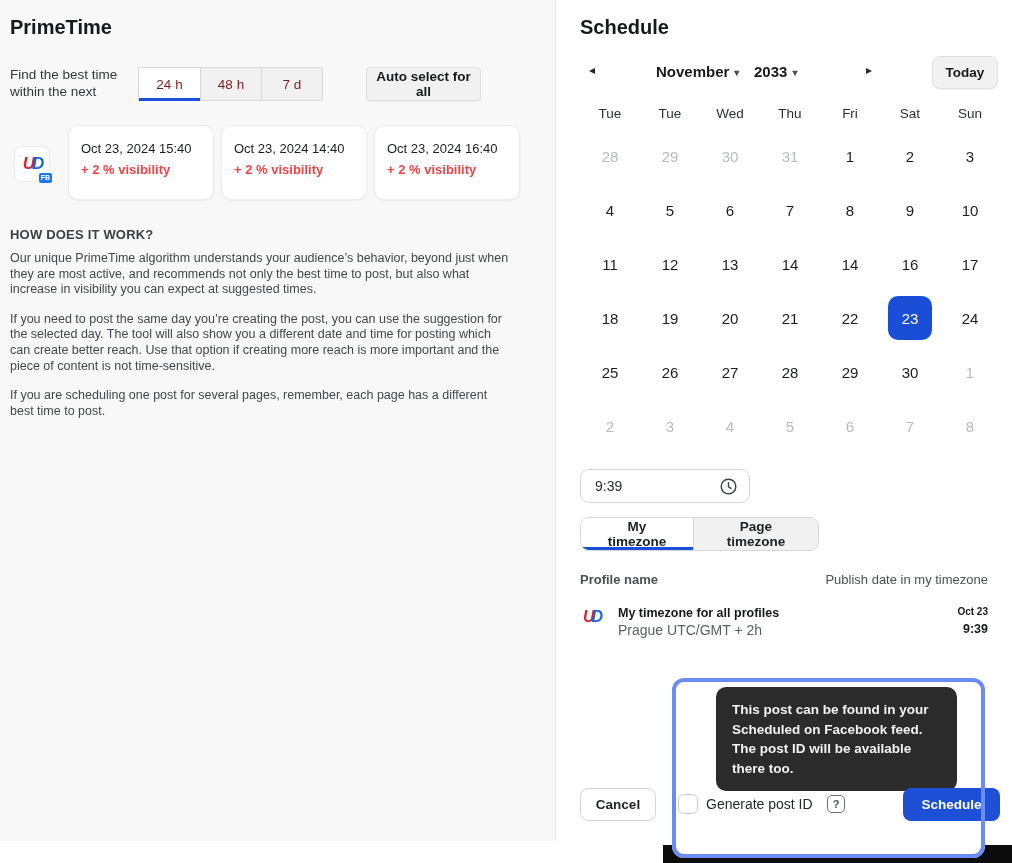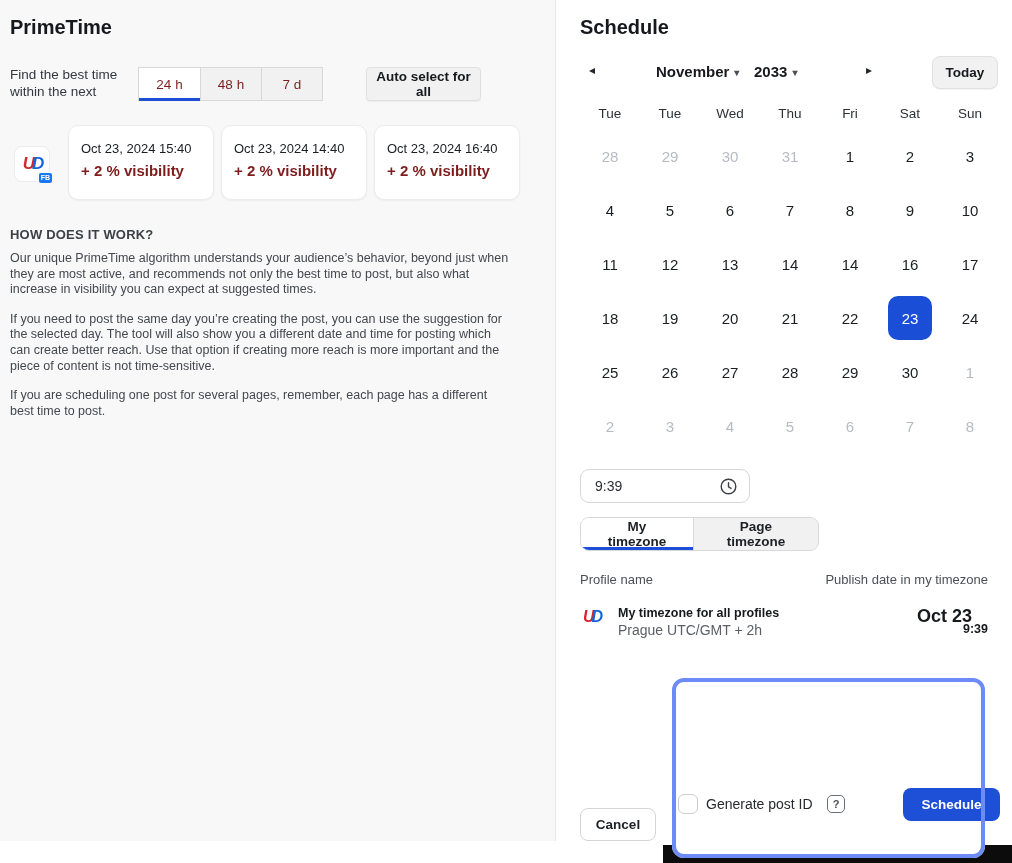--- a/index.html
+++ b/index.html
@@ -50,7 +50,7 @@
     box-shadow:0 1px 2px rgba(0,0,0,.05); padding:15px 12px;
   }
   .sg-card .dt { font-size:13px; color:#1b1e22; margin-bottom:6px; white-space:nowrap; }
-  .sg-card .vis { font-size:15px; font-weight:700; color:#7f1d1d; white-space:nowrap; }
+  .sg-card .vis { font-size:13px; font-weight:700; color:#ef4444; white-space:nowrap; }
   .how-heading { position:absolute; left:10px; top:227px; font-size:13px; font-weight:700; color:#3c4147; letter-spacing:.2px; }
   .how-text { position:absolute; left:10px; top:251px; width:502px; }
   .how-text p { font-size:12.5px; line-height:15.6px; color:#43484e; margin-bottom:14px; }

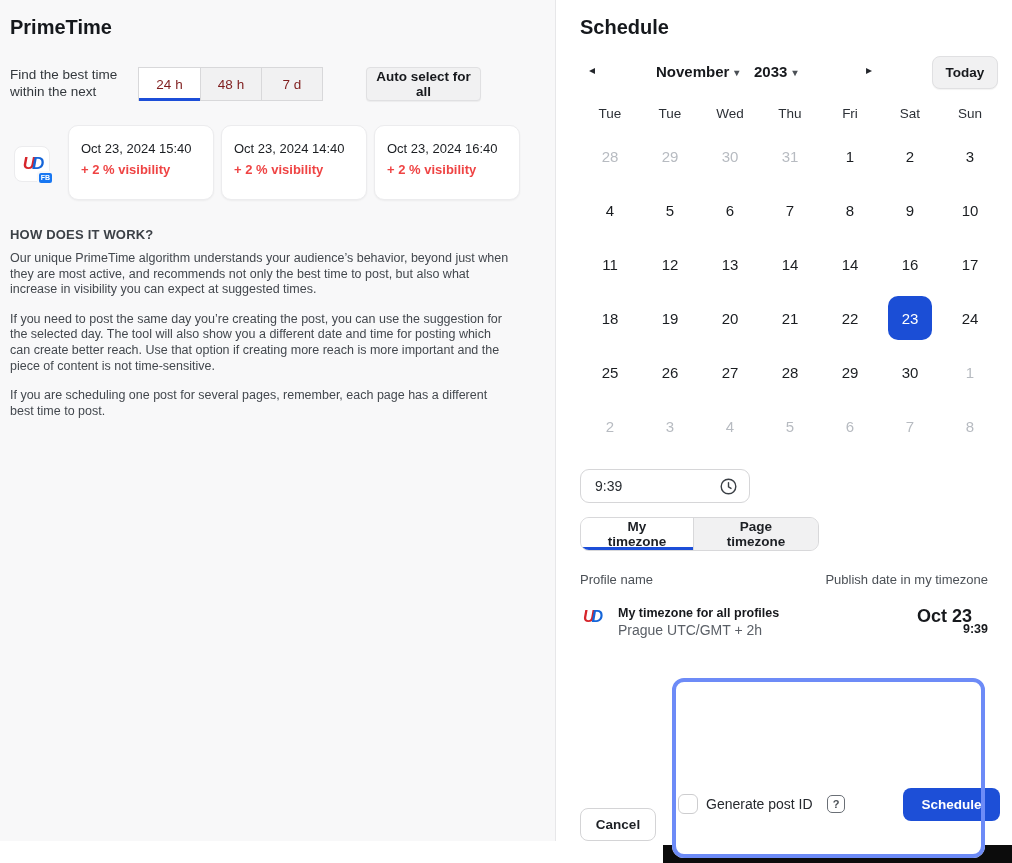--- a/index.html
+++ b/index.html
@@ -91,7 +91,7 @@
   .tz-tab + .tz-tab { border-left:1px solid #d8d8da; }
   .tz-tab.active { background:#fff; }
   .tz-tab.active::after { content:""; position:absolute; left:0; right:0; bottom:0; height:3px; background:#1c4ed8; }
-  .tbl-head-left  { position:absolute; left:580px; top:572px; font-size:13px; color:#4b5056; }
+  .tbl-head-left  { position:absolute; left:580px; top:572px; font-size:13px; color:#4b5056;font-weight:bold; }
   .tbl-head-right { position:absolute; right:24px; top:572px; font-size:13px; color:#4b5056; }
   .profile-row-logo { position:absolute; left:583px; top:608px; }
   .profile-name { position:absolute; left:618px; top:606px; font-size:12.5px; font-weight:700; color:#17191d; }

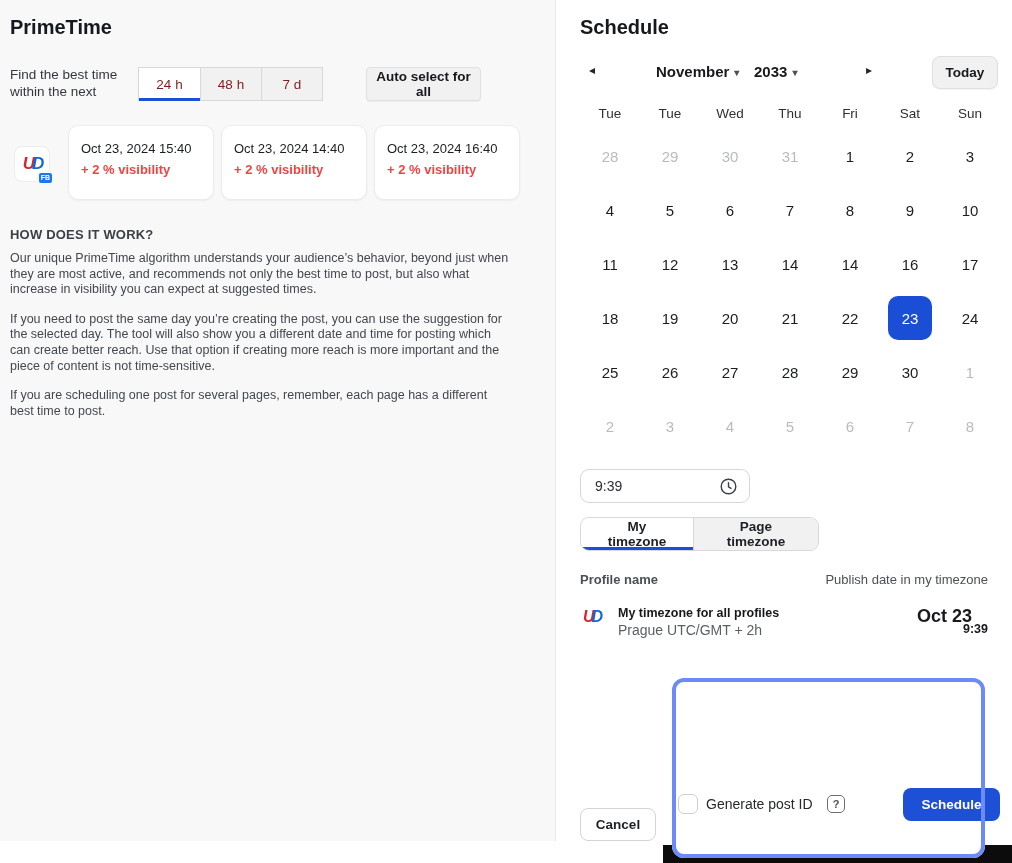--- a/index.html
+++ b/index.html
@@ -96,7 +96,7 @@
   .profile-row-logo { position:absolute; left:583px; top:608px; }
   .profile-name { position:absolute; left:618px; top:606px; font-size:12.5px; font-weight:700; color:#17191d; }
   .profile-tz   { position:absolute; left:618px; top:622px; font-size:14px; color:#5a5f66; }
-  .pub-date { position:absolute; right:40px; top:606px; font-size:18px; font-weight:700; color:#17191d; text-align:right;margin-left:24px; }
+  .pub-date { position:absolute; right:24px; top:606px; font-size:10px; font-weight:700; color:#17191d; text-align:right;margin-left:24px; }
   .pub-time { position:absolute; right:24px; top:622px; font-size:12.5px; font-weight:700; color:#17191d; text-align:right; }
   
   .cancel-btn {

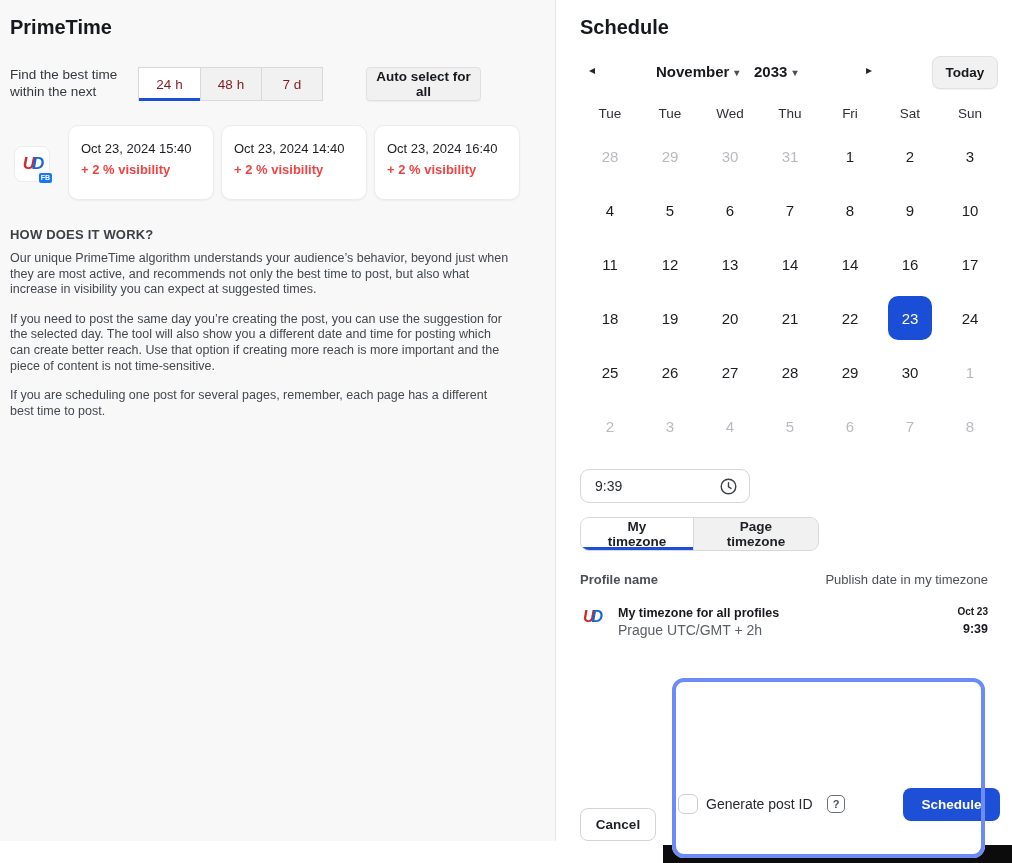--- a/index.html
+++ b/index.html
@@ -349,6 +349,7 @@
 <div class="black-bar"></div>
 
 <div class="spotlight">
+  <div class="tooltip">This post can be found in your Scheduled on Facebook feed. The post ID will be available there too.</div>
   <div class="gen-checkbox"></div>
   <div class="gen-label">Generate post ID</div>
   <div class="help-icon">?</div>

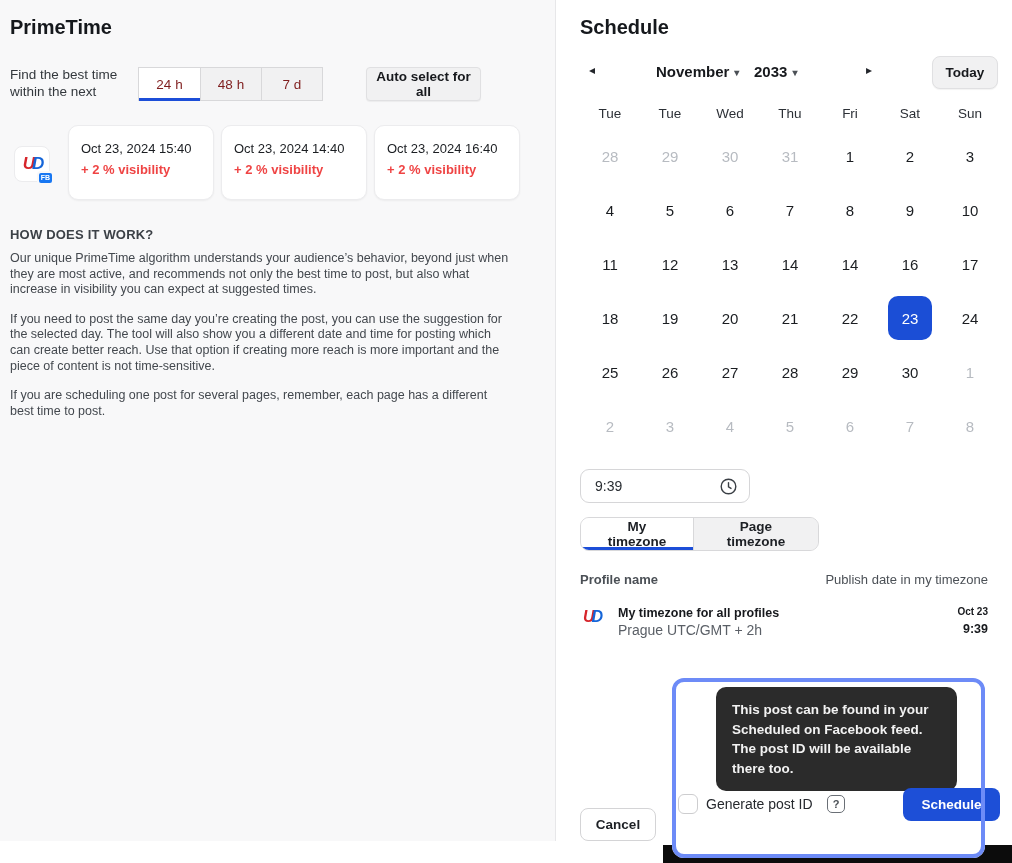--- a/index.html
+++ b/index.html
@@ -102,7 +102,7 @@
   .cancel-btn {
     position:absolute; left:580px; top:788px; width:76px; height:33px;
     background:#fff; border:1px solid #d4d4d6; border-radius:8px;
-    font-size:13.5px; font-weight:700; color:#1d2025; cursor:pointer; font-family:inherit;margin-top:20px;
+    font-size:13.5px; font-weight:700; color:#1d2025; cursor:pointer; font-family:inherit;
   }
   .black-bar { position:absolute; left:663px; top:845px; width:349px; height:18px; background:#0c0c0c; }
   .spotlight { position:absolute; left:672px; top:678px; width:313px; height:180px; background:#fff; border-radius:12px; }

